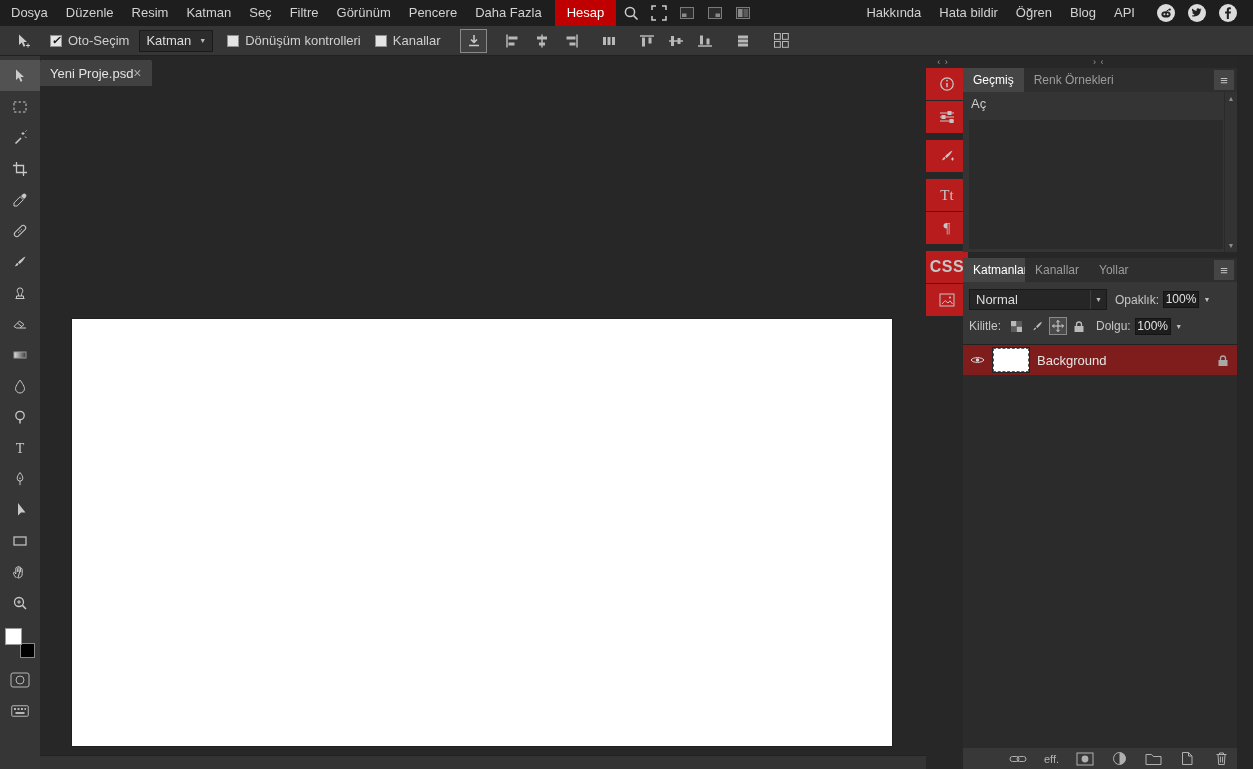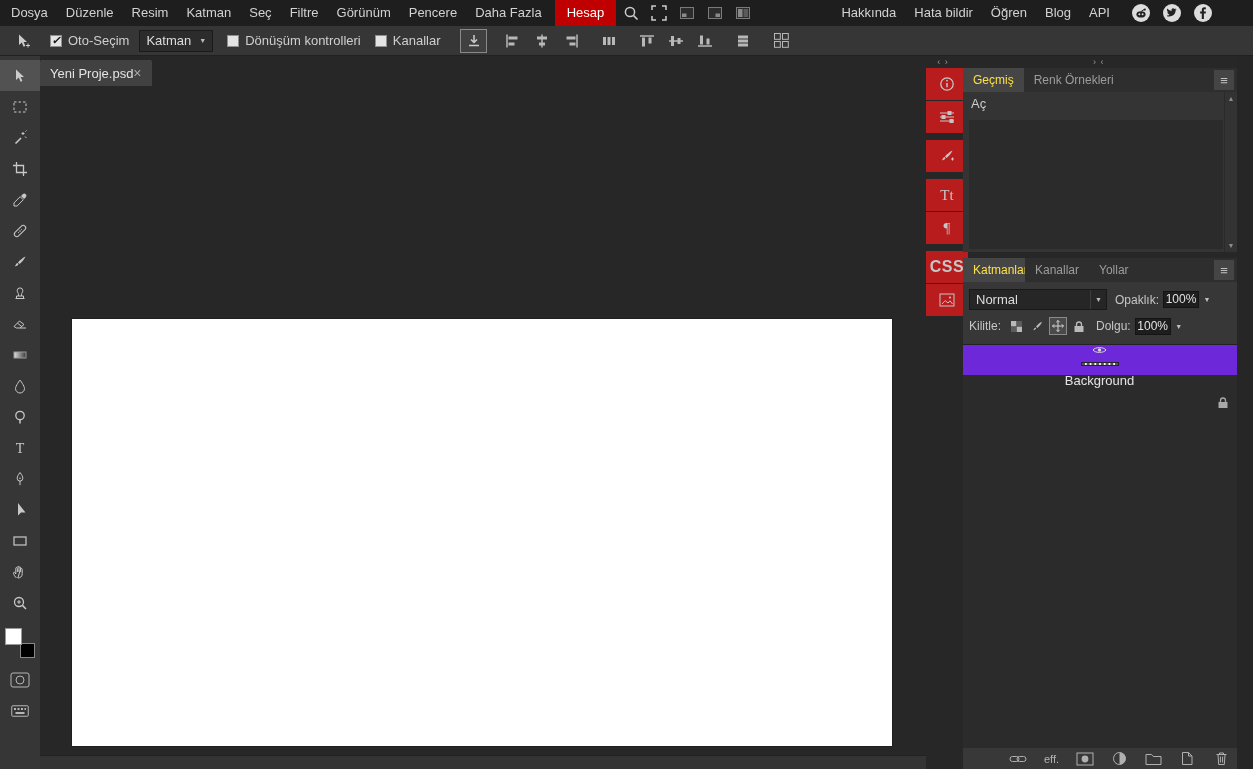--- a/index.html
+++ b/index.html
@@ -10,7 +10,7 @@
 
   
   .menu-bar { position:absolute; left:0; top:0; right:0; height:26px; background:#1e1e1e;
-              display:flex; align-items:center; color:#d2d2d2; font-size:13px; padding:0 41px 0 2px; }
+              display:flex; align-items:center; color:#d2d2d2; font-size:13px; padding:0 16px 0 2px; }
   .menu-item { padding:0 9px; height:26px; line-height:26px; white-space:nowrap; cursor:default; }
   .menu-item.account { background:#c00000; color:#fff; margin-left:4px; padding:0 12px; }
   .mb-icon { width:26px; height:26px; display:flex; align-items:center; justify-content:center; margin-left:2px; }

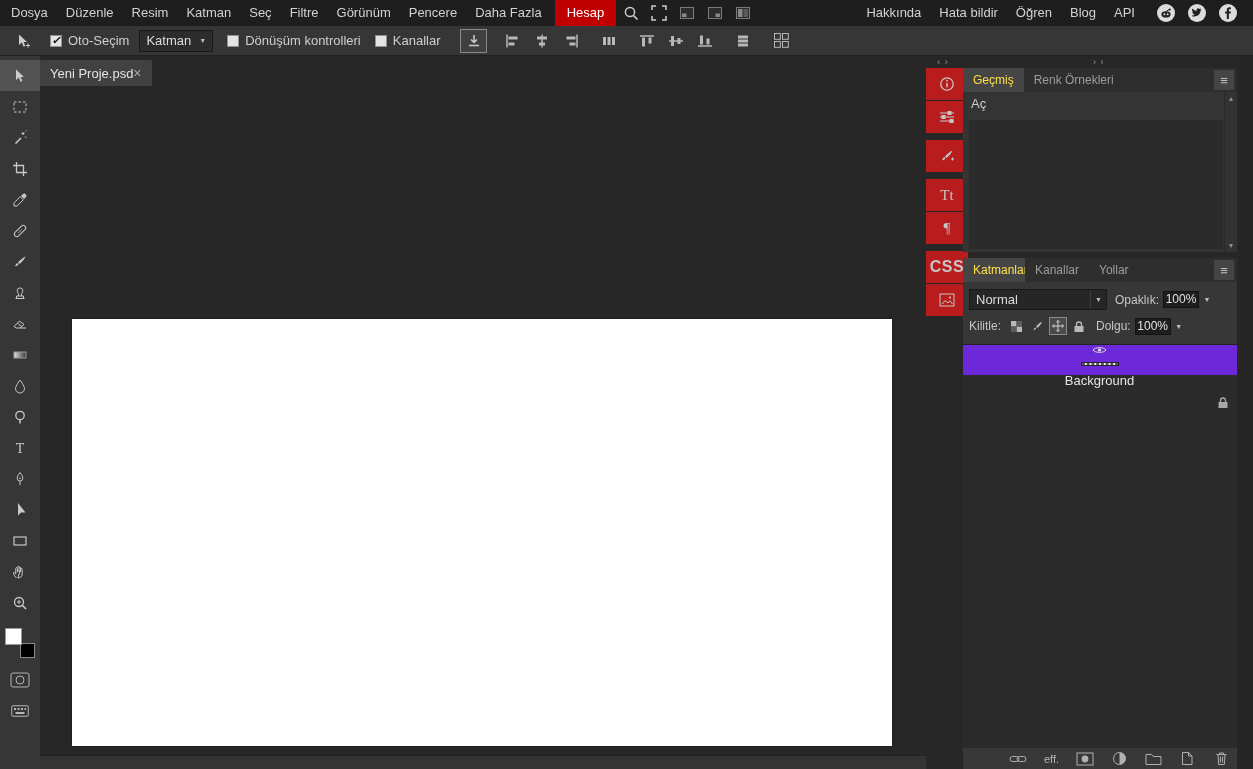--- a/index.html
+++ b/index.html
@@ -65,7 +65,7 @@
   .panel-handle { height:12px; color:#9a9a9a; font-size:9px; line-height:12px; letter-spacing:1px; padding-left:130px; }
   .ptabs { height:24px; background:#2e2e2e; display:flex; align-items:stretch; }
   .ptab { padding:0 10px; font-size:12px; color:#9c9c9c; display:flex; align-items:center; white-space:nowrap; }
-  .ptab.active { background:#454545; color:#fde047; }
+  .ptab.active { background:#454545; color:#ffffff; }
   .ptab.clip { max-width:62px; overflow:hidden; }
   .panel-menu-btn { margin-left:auto; align-self:center; width:20px; height:20px; margin-right:3px; background:#454545;
                     color:#c0c0c0; display:flex; align-items:center; justify-content:center; font-size:13px; }

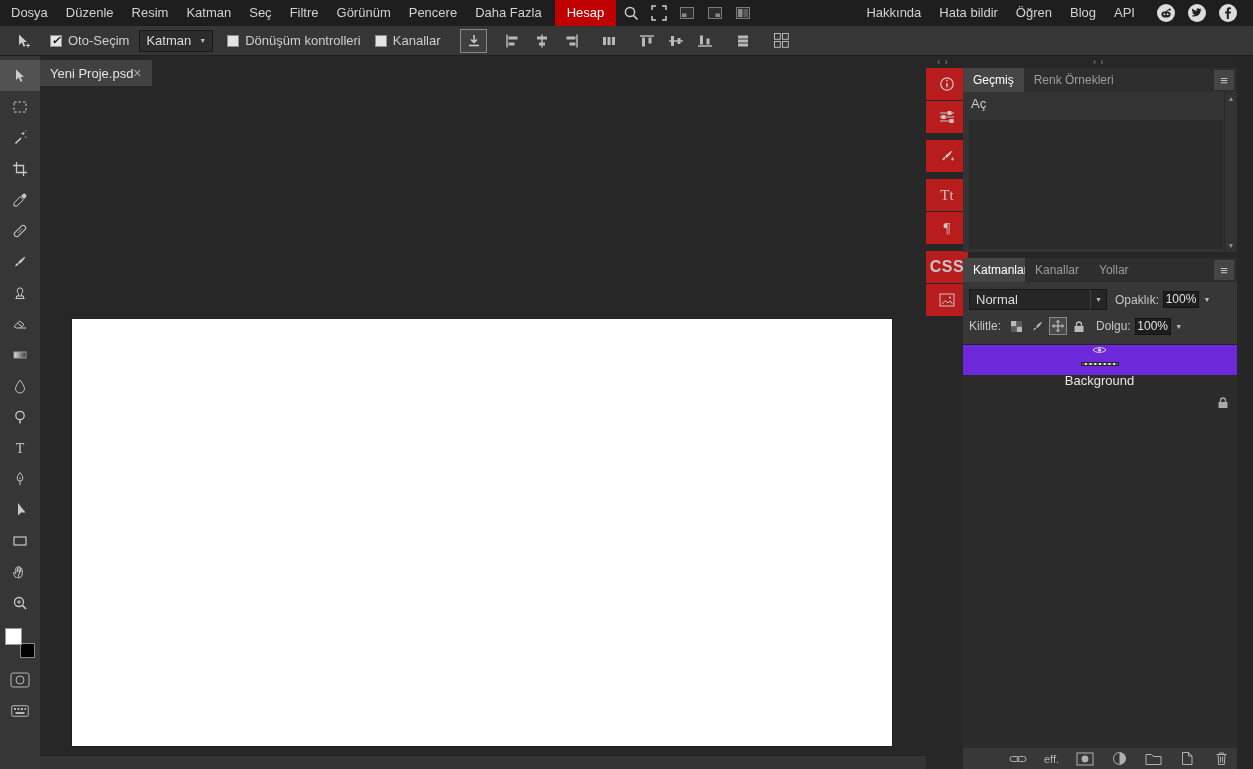--- a/index.html
+++ b/index.html
@@ -94,7 +94,7 @@
   .lockico.boxed { border:1px solid #8a8a8a; background:#4a4a4a; }
 
   .layer-list { flex:1; background:#2b2b2b; border-top:1px solid #222; min-height:0; }
-  .layer-row { height:30px; background:#6d28d9; display:flex; align-items:center; gap:8px; padding:0 8px 0 7px;flex-direction:column; }
+  .layer-row { height:30px; background:#7f1d1d; display:flex; align-items:center; gap:8px; padding:0 8px 0 7px; }
   .thumb { width:36px; height:24px; background:#fff; border:1px dashed #555; box-shadow:0 0 0 1px #262626; }
   .layer-name { font-size:13px; color:#e4e4e4; }
   .layer-lock { margin-left:auto; }

